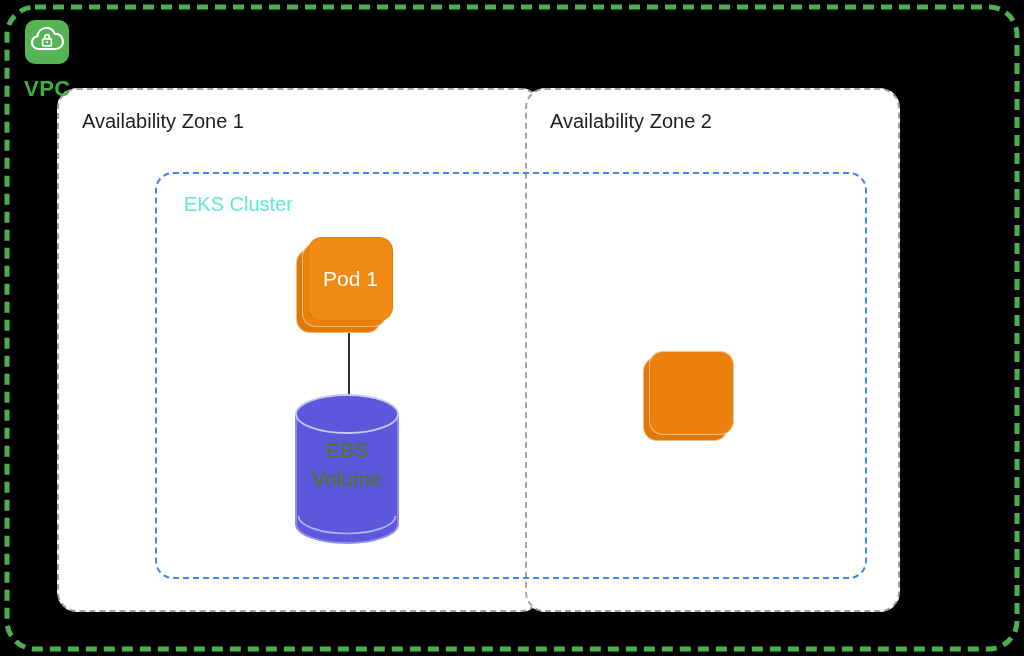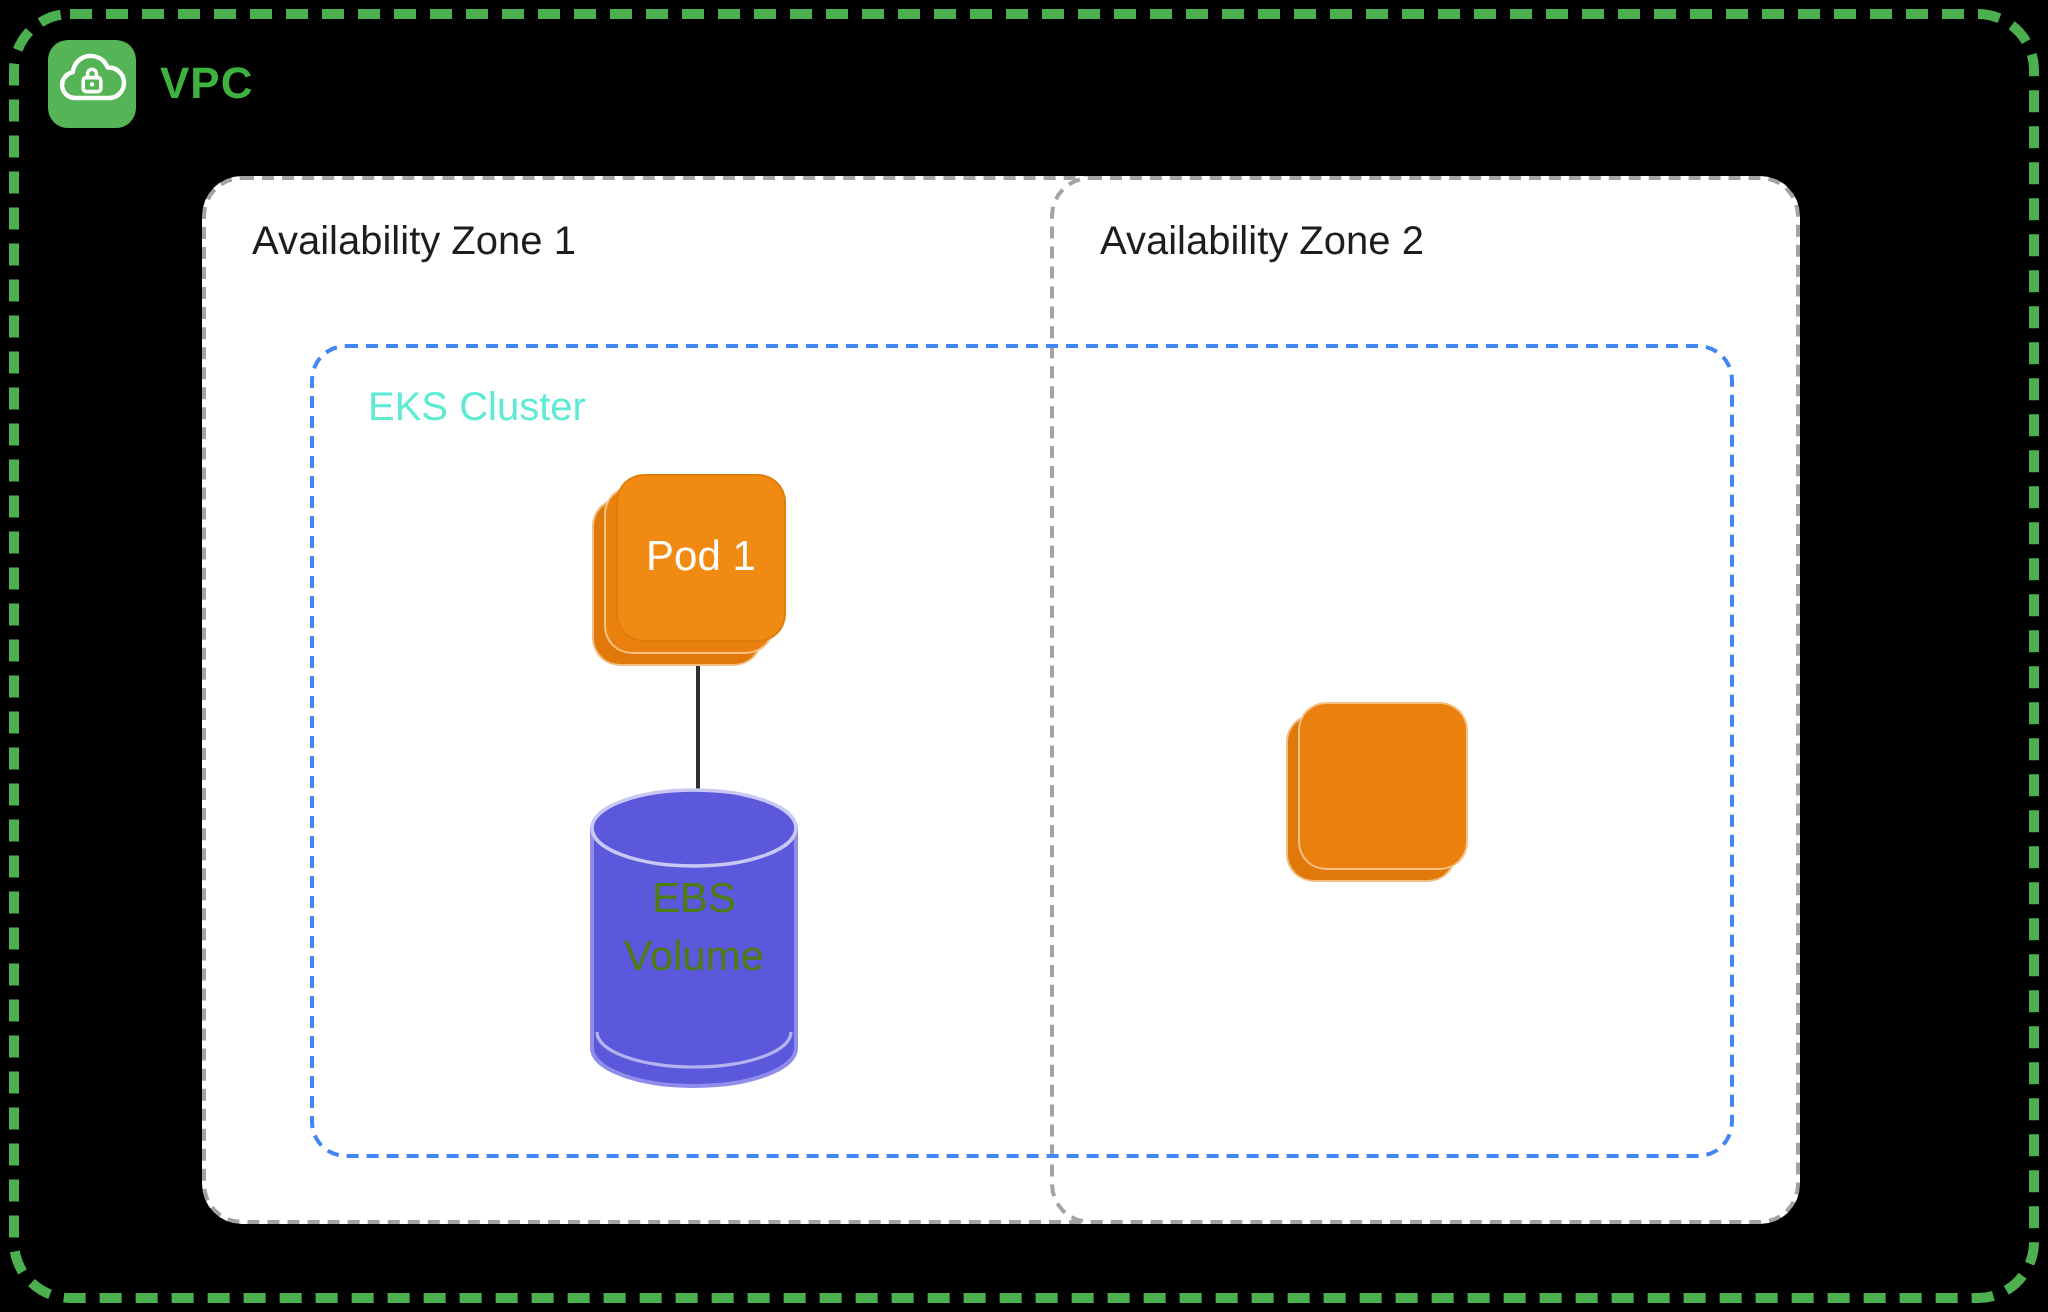--- a/index.html
+++ b/index.html
@@ -8,7 +8,7 @@
     font-family:"Liberation Sans", sans-serif;overflow:hidden;
   }
   .vpc-border-svg{position:absolute;left:0;top:0;}
-  .vpc-header{position:absolute;left:24px;top:20px;display:flex;align-items:center;gap:12px;z-index:5;}
+  .vpc-header{position:absolute;left:24px;top:20px;display:flex;align-items:center;gap:12px;z-index:5;flex-direction:column;}
   .vpc-icon{width:44px;height:44px;display:block;}
   .vpc-label{font-size:22px;font-weight:700;color:#3db33d;letter-spacing:.5px;}
   .az{

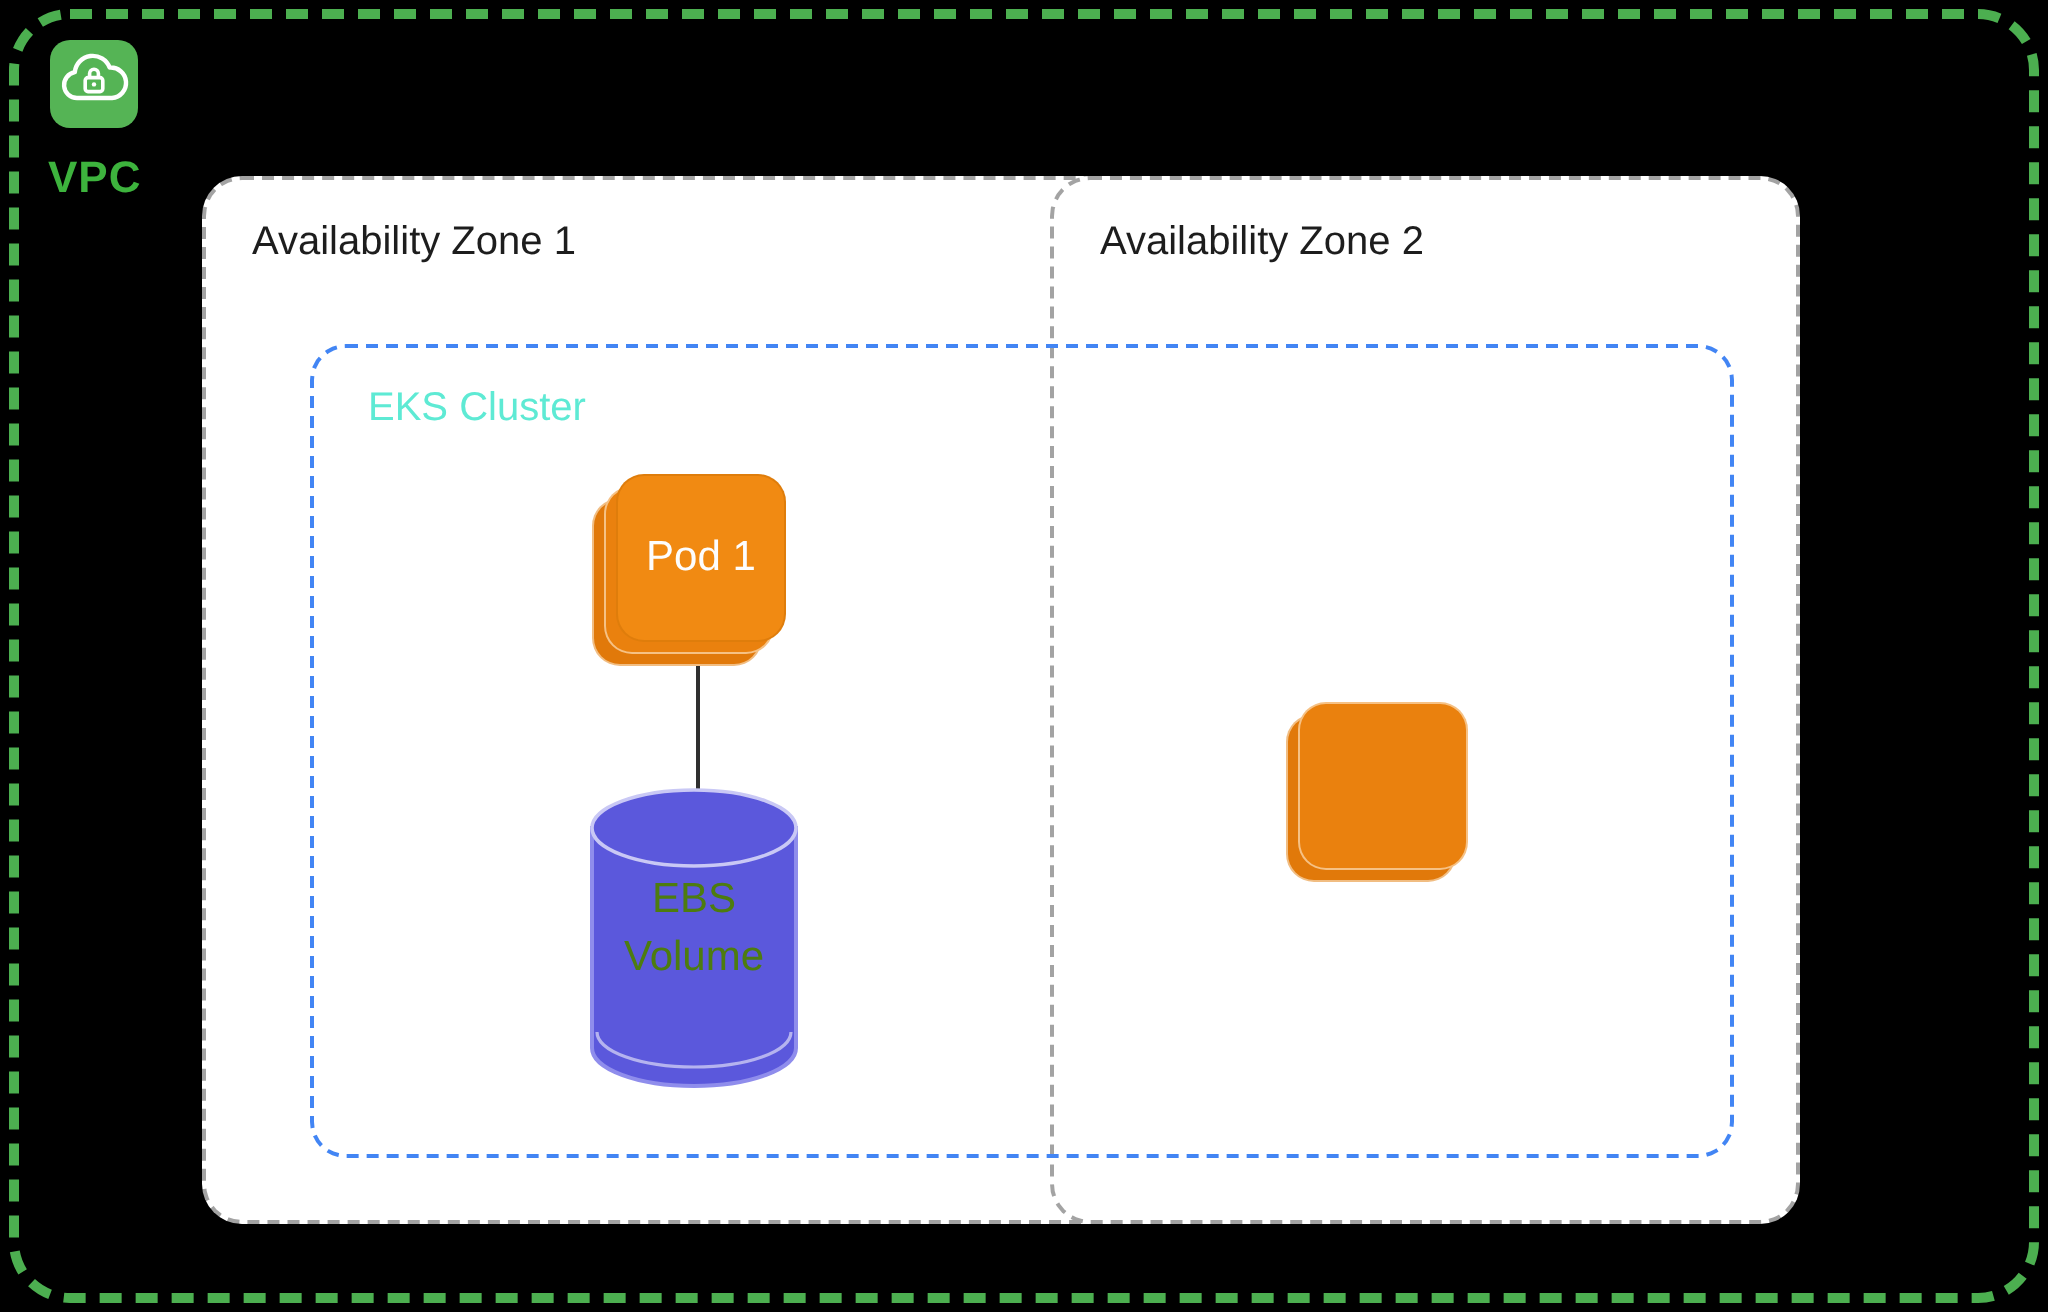--- a/index.html
+++ b/index.html
@@ -15,7 +15,7 @@
     position:absolute;top:88px;height:524px;background:#ffffff;
     border:2px dashed #a3a3a3;border-radius:20px;box-sizing:border-box;z-index:1;
   }
-  .az1{left:57px;width:484px;margin-left:44px;}
+  .az1{left:57px;width:484px;}
   .az2{left:525px;width:375px;}
   .az-label{position:absolute;left:23px;top:20px;font-size:20px;font-weight:500;color:#1d1d1d;}
   .eks{

